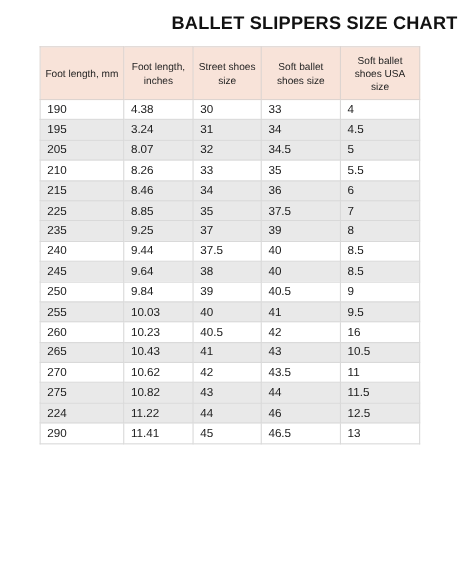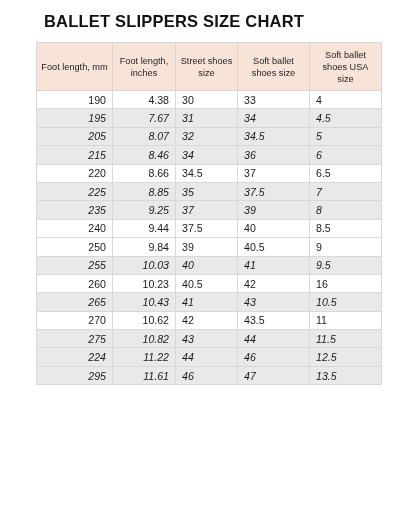--- a/index.html
+++ b/index.html
@@ -21,7 +21,7 @@
     box-sizing: border-box;
   }
   .chart-title {
-    text-align: left;
+    text-align: right;
     font-size: 16.5px;
     font-weight: bold;
     letter-spacing: 0.2px;

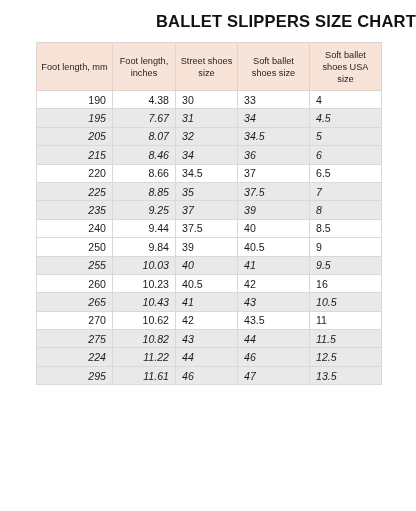--- a/index.html
+++ b/index.html
@@ -78,7 +78,7 @@
     font-style: italic;
   }
   td.col-center {
-    text-align: right;
+    text-align: left;
   }
   td.col-left {
     text-align: left;

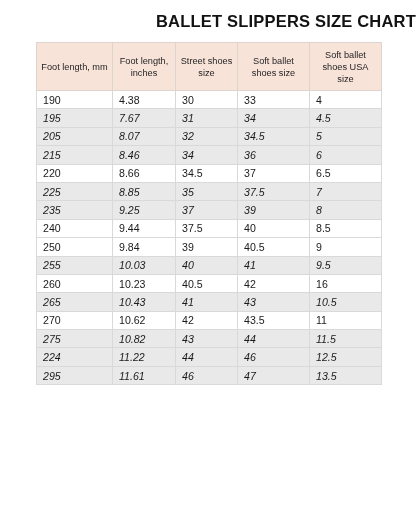--- a/index.html
+++ b/index.html
@@ -75,7 +75,6 @@
   }
   table.size-chart tbody tr.stripe td {
     background: #e9e9e9;
-    font-style: italic;
   }
   td.col-center {
     text-align: left;

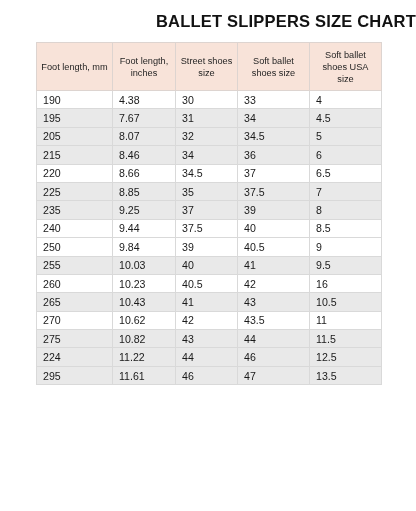--- a/index.html
+++ b/index.html
@@ -119,7 +119,7 @@
           </tr>
           <tr class="stripe">
             <td class="col-center">195</td>
-            <td class="col-center">7.67</td>
+            <td class="col-center">3.24</td>
             <td class="col-left">31</td>
             <td class="col-left">34</td>
             <td class="col-left">4.5</td>

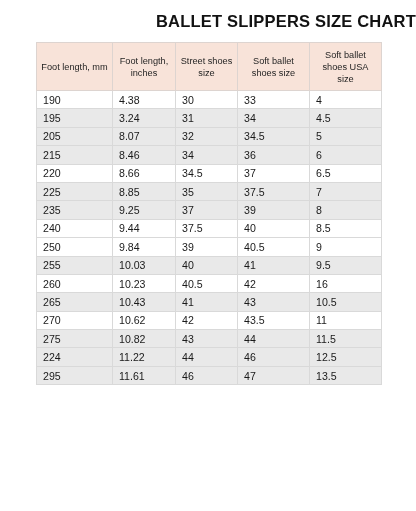--- a/index.html
+++ b/index.html
@@ -131,6 +131,13 @@
             <td class="col-left">34.5</td>
             <td class="col-left">5</td>
           </tr>
+          <tr>
+            <td class="col-center">210</td>
+            <td class="col-center">8.26</td>
+            <td class="col-left">33</td>
+            <td class="col-left">35</td>
+            <td class="col-left">5.5</td>
+          </tr>
           <tr class="stripe">
             <td class="col-center">215</td>
             <td class="col-center">8.46</td>

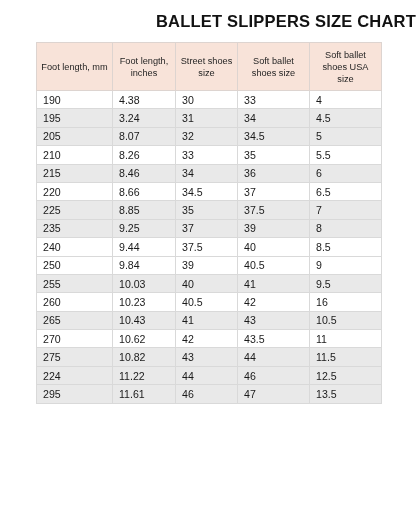--- a/index.html
+++ b/index.html
@@ -145,13 +145,6 @@
             <td class="col-left">36</td>
             <td class="col-left">6</td>
           </tr>
-          <tr>
-            <td class="col-center">220</td>
-            <td class="col-center">8.66</td>
-            <td class="col-left">34.5</td>
-            <td class="col-left">37</td>
-            <td class="col-left">6.5</td>
-          </tr>
           <tr class="stripe">
             <td class="col-center">225</td>
             <td class="col-center">8.85</td>

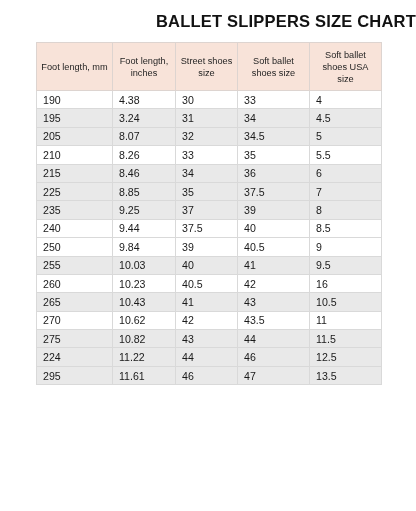--- a/index.html
+++ b/index.html
@@ -166,6 +166,13 @@
             <td class="col-left">40</td>
             <td class="col-left">8.5</td>
           </tr>
+          <tr class="stripe">
+            <td class="col-center">245</td>
+            <td class="col-center">9.64</td>
+            <td class="col-left">38</td>
+            <td class="col-left">40</td>
+            <td class="col-left">8.5</td>
+          </tr>
           <tr>
             <td class="col-center">250</td>
             <td class="col-center">9.84</td>

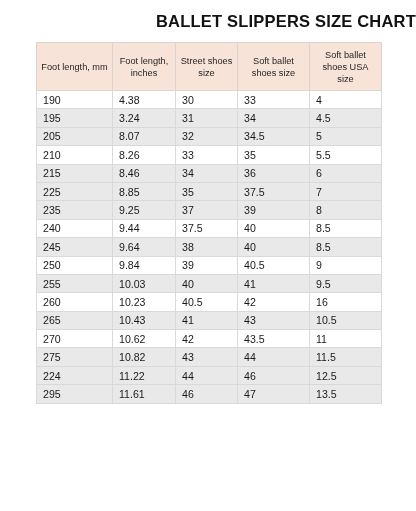--- a/index.html
+++ b/index.html
@@ -222,6 +222,13 @@
             <td class="col-left">46</td>
             <td class="col-left">12.5</td>
           </tr>
+          <tr>
+            <td class="col-center">290</td>
+            <td class="col-center">11.41</td>
+            <td class="col-left">45</td>
+            <td class="col-left">46.5</td>
+            <td class="col-left">13</td>
+          </tr>
           <tr class="stripe">
             <td class="col-center">295</td>
             <td class="col-center">11.61</td>

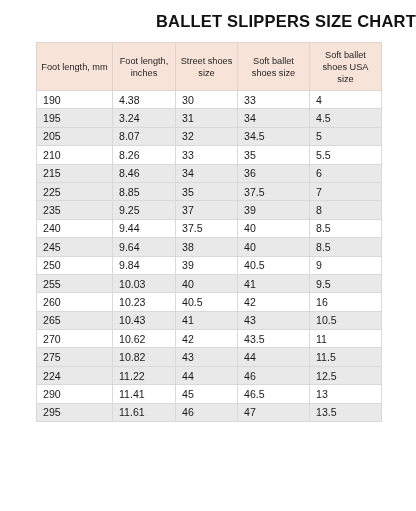--- a/index.html
+++ b/index.html
@@ -229,13 +229,6 @@
             <td class="col-left">46.5</td>
             <td class="col-left">13</td>
           </tr>
-          <tr class="stripe">
-            <td class="col-center">295</td>
-            <td class="col-center">11.61</td>
-            <td class="col-left">46</td>
-            <td class="col-left">47</td>
-            <td class="col-left">13.5</td>
-          </tr>
         </tbody>
     </table>
   </div>

